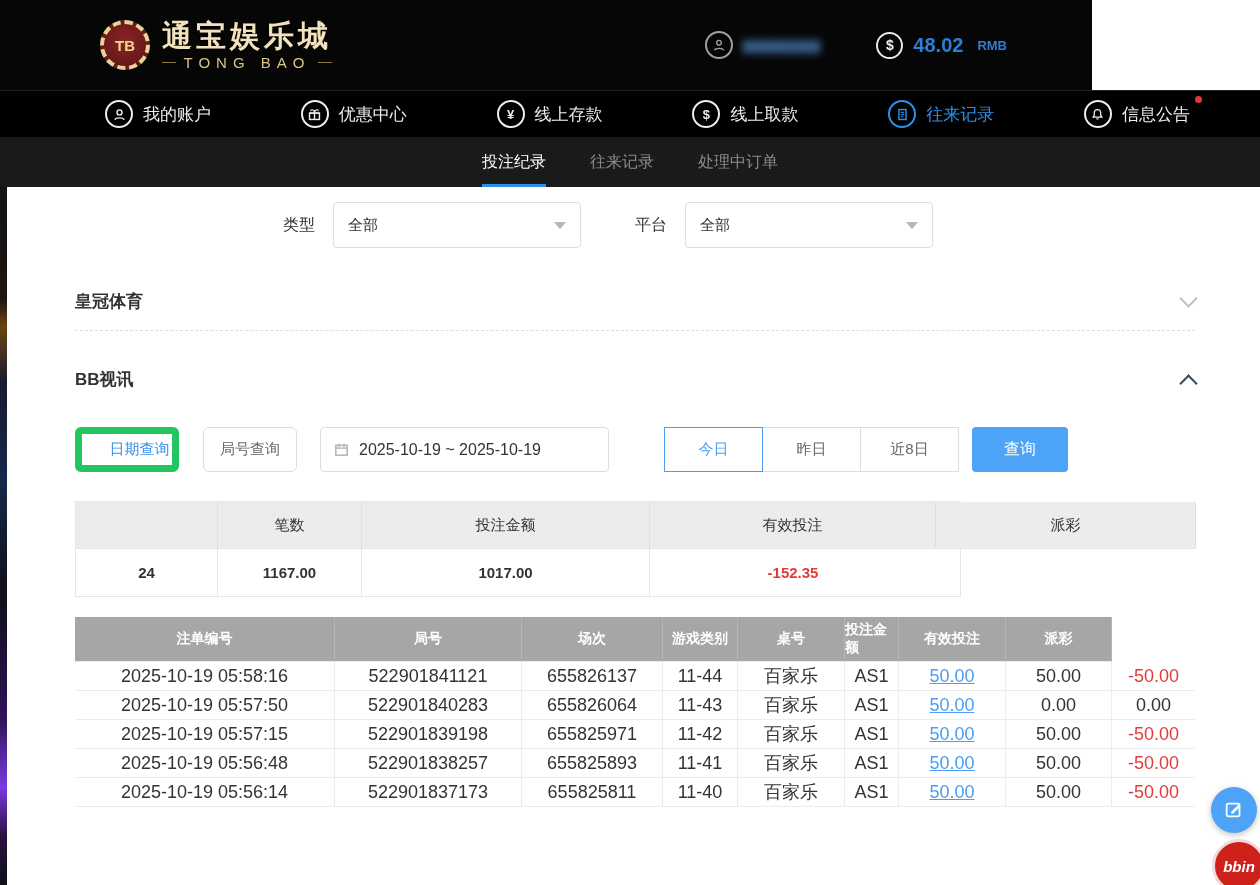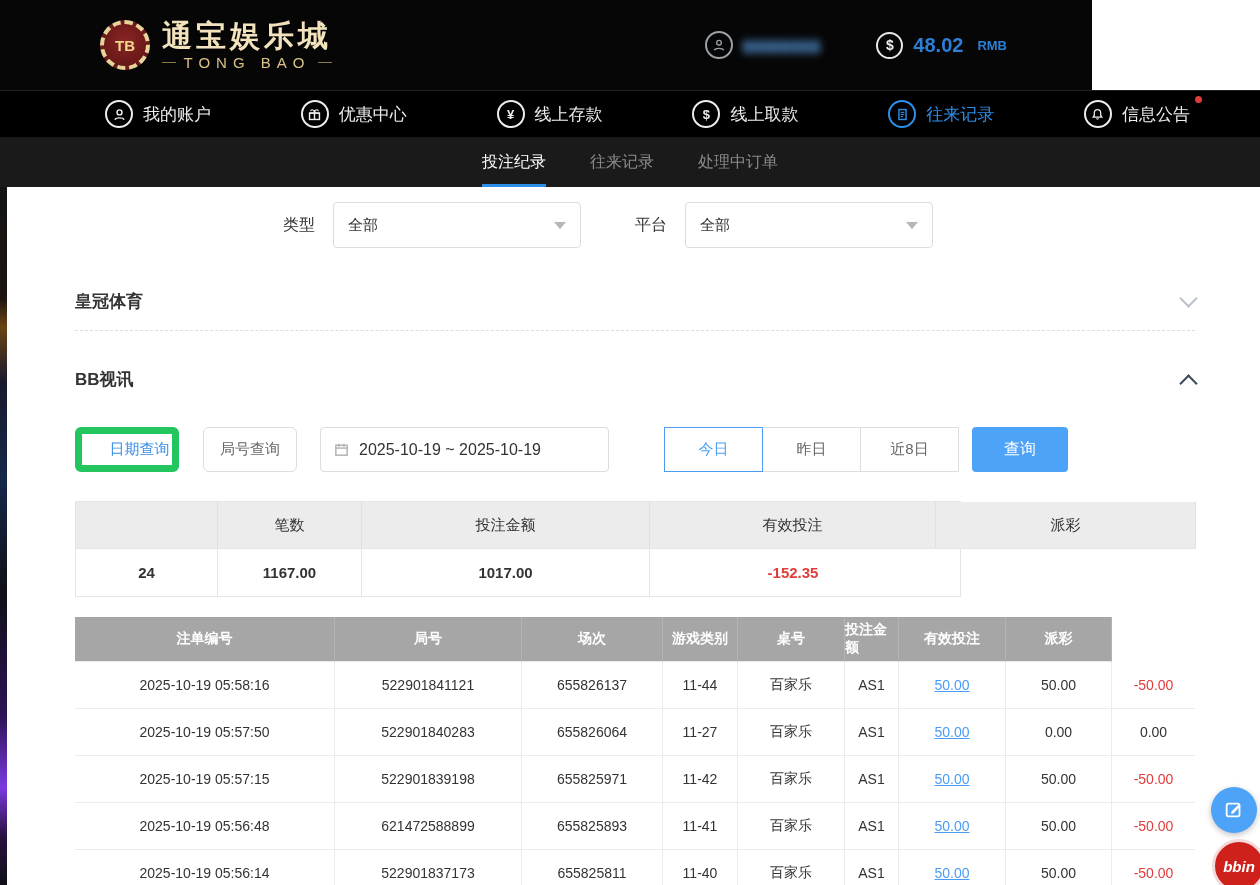--- a/index.html
+++ b/index.html
@@ -99,8 +99,8 @@
   .d-grid { display:grid; grid-template-columns:260px 187px 141px 75px 107px 54px 107px 106px 83px; }
   .d-head .d-cell { background:#a6a6a6; color:#fff; font-weight:bold; height:45px; font-size:14px;
                     border-right:1px solid #b4b4b4; }
-  .d-cell { display:flex; align-items:center; justify-content:center; font-size:14px; color:#333;
-            border-right:1px solid #ececec; border-bottom:1px solid #ececec; height:47px; background:#fff; }
+  .d-cell { display:flex; align-items:center; justify-content:center; font-size:18px; color:#333;
+            border-right:1px solid #ececec; border-bottom:1px solid #ececec; height:29px; background:#fff; }
   .d-grid .d-cell:nth-child(9n) { border-right:none; }
   .bet-link { color:#4a9cf5; text-decoration:underline; cursor:pointer; }
   .neg { color:#e23b3b !important; }

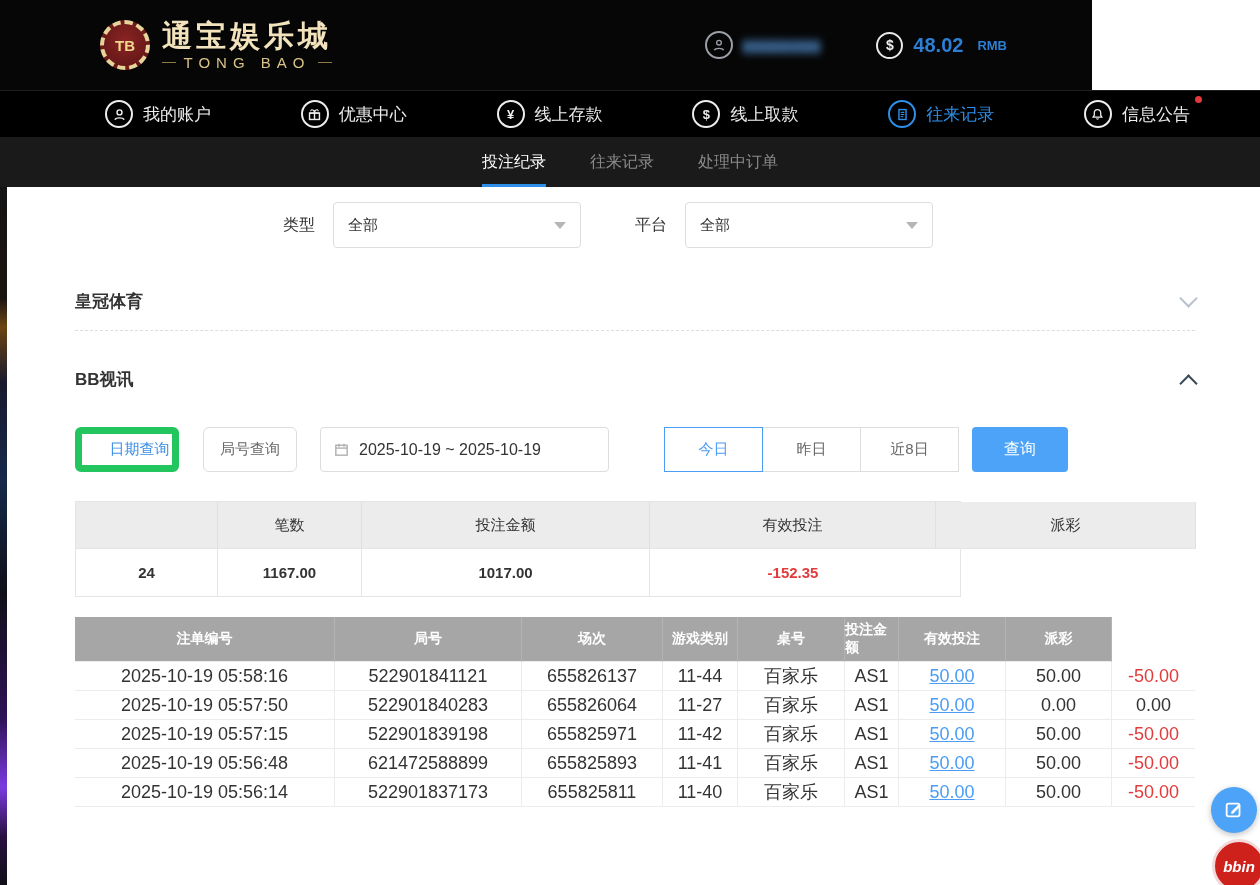--- a/index.html
+++ b/index.html
@@ -302,7 +302,7 @@
           <div class="d-cell">2025-10-19 05:57:50</div>
           <div class="d-cell">522901840283</div>
           <div class="d-cell">655826064</div>
-          <div class="d-cell">11-27</div>
+          <div class="d-cell">11-43</div>
           <div class="d-cell">百家乐</div>
           <div class="d-cell">AS1</div>
           <div class="d-cell bet-link">50.00</div>

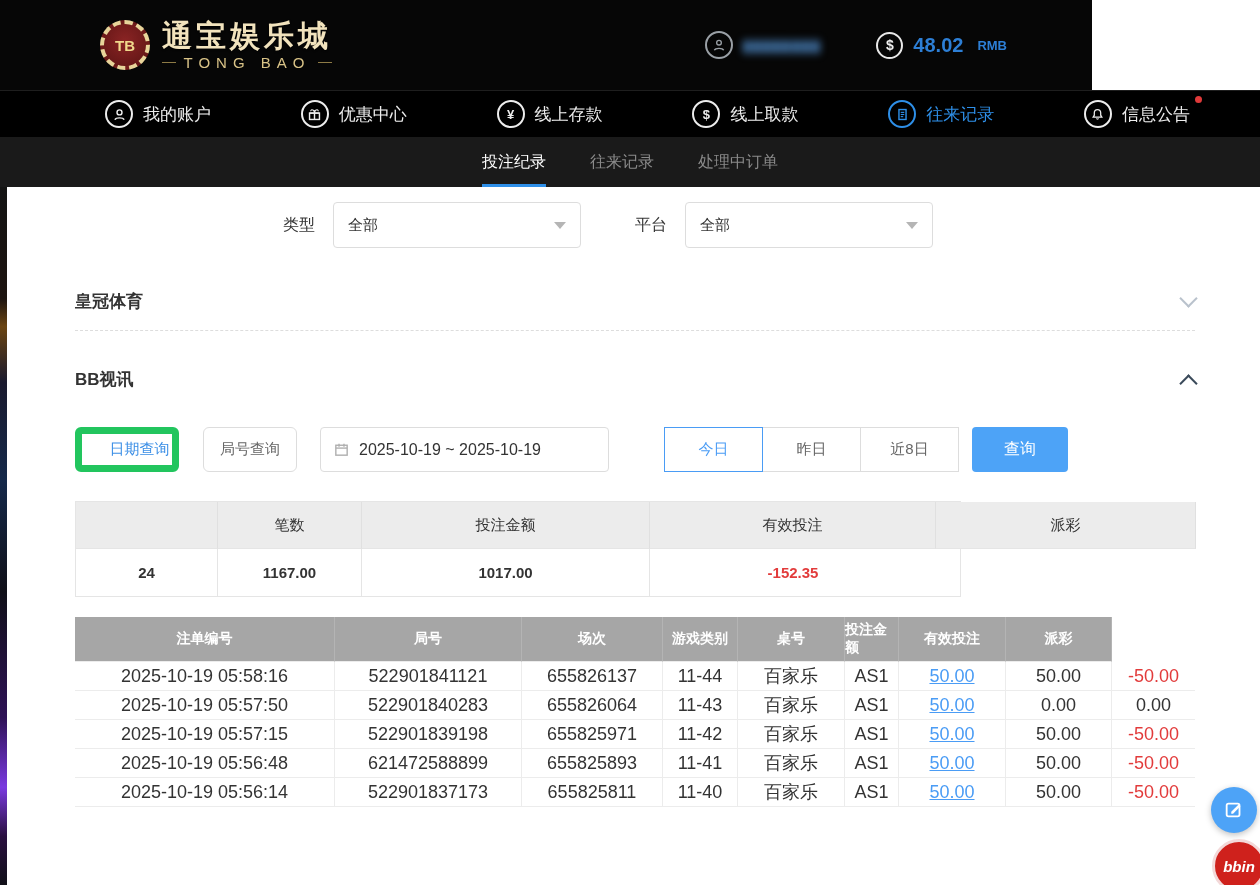--- a/index.html
+++ b/index.html
@@ -324,7 +324,7 @@
 
         <div class="d-grid">
           <div class="d-cell">2025-10-19 05:56:48</div>
-          <div class="d-cell">621472588899</div>
+          <div class="d-cell">522901838257</div>
           <div class="d-cell">655825893</div>
           <div class="d-cell">11-41</div>
           <div class="d-cell">百家乐</div>

